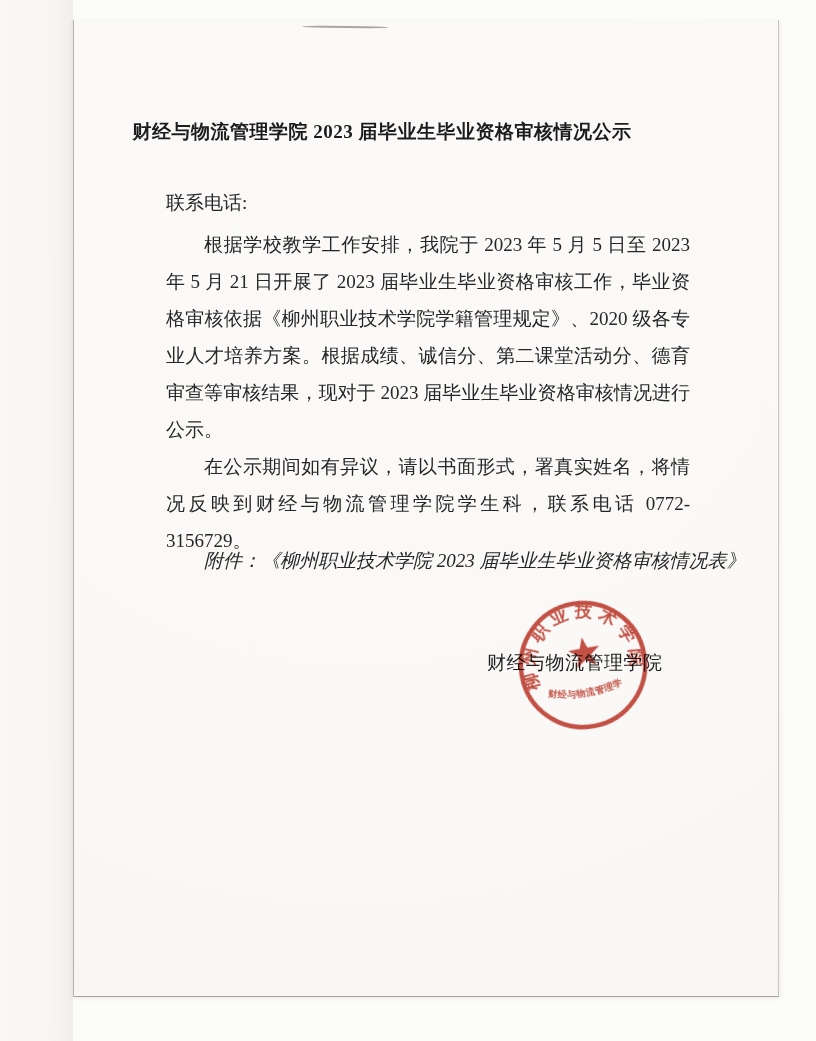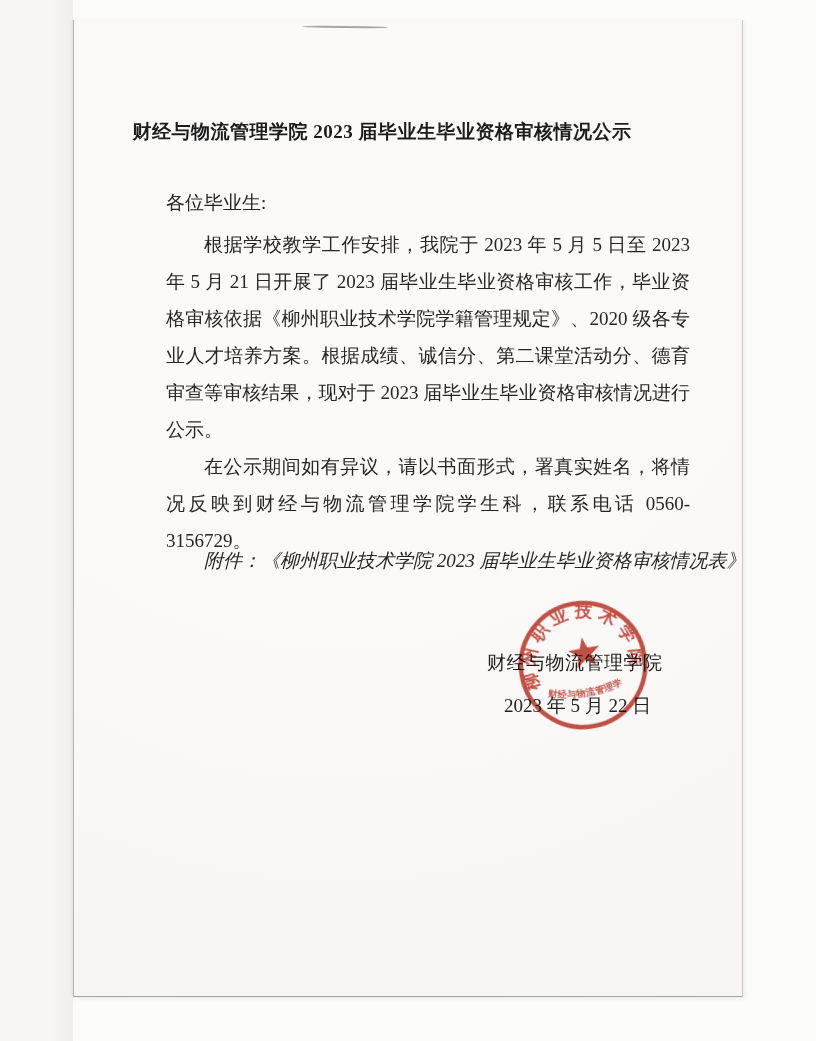--- a/index.html
+++ b/index.html
@@ -24,6 +24,7 @@
     border-right:1px solid #c9c4c0;
     border-bottom:1px solid #a8a39e;
     box-shadow:-2px 0 3px rgba(0,0,0,.04), 2px 2px 4px rgba(0,0,0,.05);
+    padding-left:36px;
   }
   .top-edge-mark{
     position:absolute;left:228px;top:6px;width:86px;height:2px;

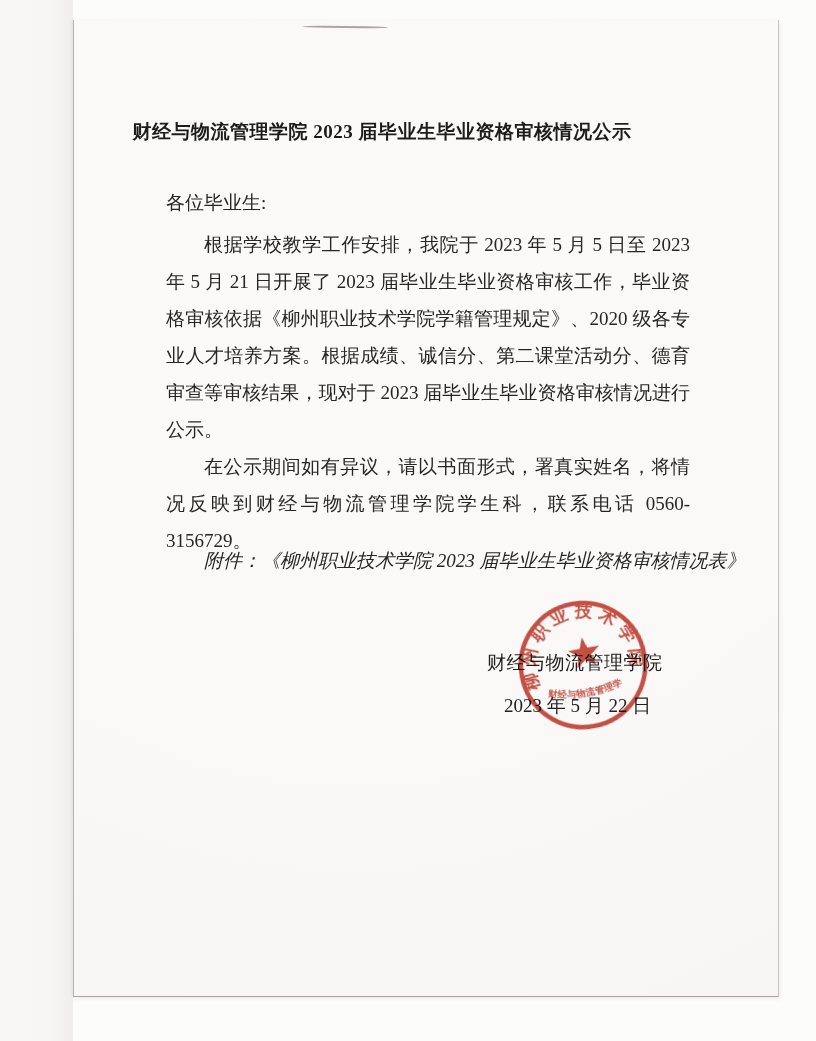--- a/index.html
+++ b/index.html
@@ -78,7 +78,7 @@
 
     <div class="doc-title">财经与物流管理学院 2023 届毕业生毕业资格审核情况公示</div>
 
-    <div class="salutation">各位毕业生:</div>
+    <div class="salutation">联系电话:</div>
 
     <div class="body-text">
       <p>根据学校教学工作安排，我院于 2023 年 5 月 5 日至 2023 年 5 月 21 日开展了 2023 届毕业生毕业资格审核工作，毕业资格审核依据《柳州职业技术学院学籍管理规定》、2020 级各专业人才培养方案。根据成绩、诚信分、第二课堂活动分、德育审查等审核结果，现对于 2023 届毕业生毕业资格审核情况进行公示。</p>

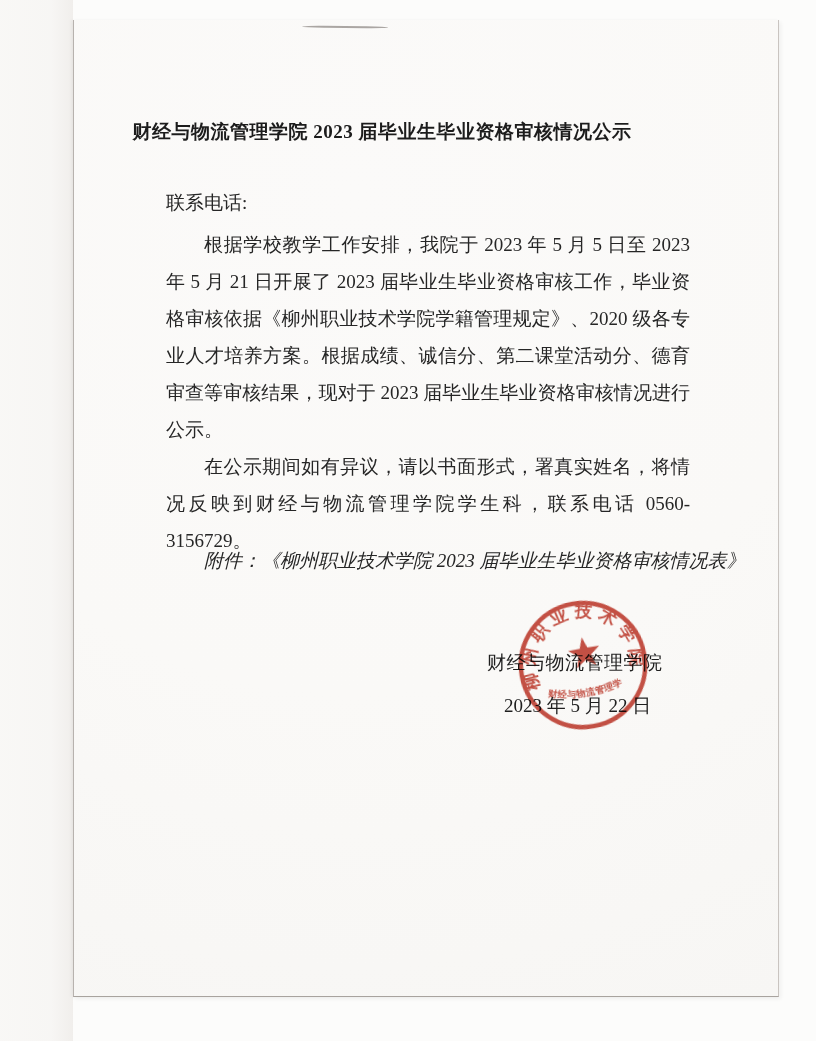--- a/index.html
+++ b/index.html
@@ -82,7 +82,7 @@
 
     <div class="body-text">
       <p>根据学校教学工作安排，我院于 2023 年 5 月 5 日至 2023 年 5 月 21 日开展了 2023 届毕业生毕业资格审核工作，毕业资格审核依据《柳州职业技术学院学籍管理规定》、2020 级各专业人才培养方案。根据成绩、诚信分、第二课堂活动分、德育审查等审核结果，现对于 2023 届毕业生毕业资格审核情况进行公示。</p>
-      <p>在公示期间如有异议，请以书面形式，署真实姓名，将情况反映到财经与物流管理学院学生科，联系电话 0560-3156729。</p>
+      <p>在公示期间如有异议，请以书面形式，署真实姓名，将情况反映到财经与物流管理学院学生科，联系电话 0772-3156729。</p>
     </div>
 
     <div class="attachment">附件：《柳州职业技术学院 2023 届毕业生毕业资格审核情况表》</div>

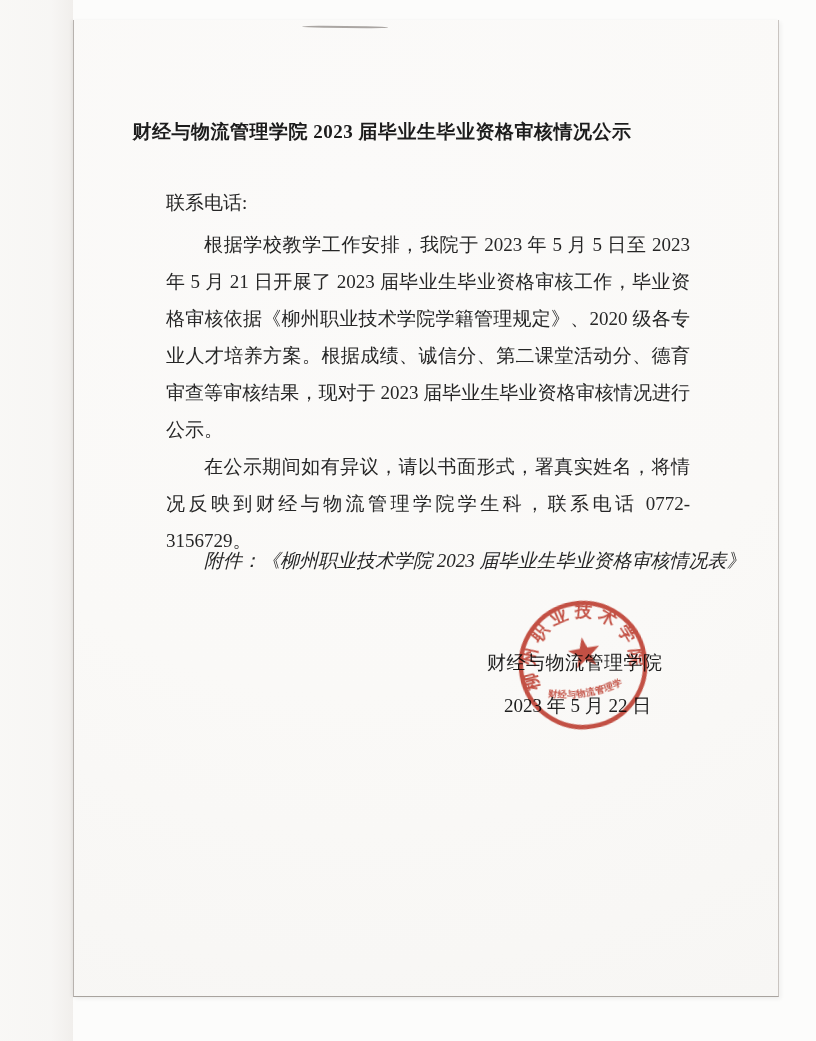--- a/index.html
+++ b/index.html
@@ -89,7 +89,6 @@
 
     <div class="sig-name">财经与物流管理学院</div>
 
-    <div class="sig-date">2023 年 5 月 22 日</div>
 
     <div class="seal">
       <svg viewBox="0 0 200 200">

